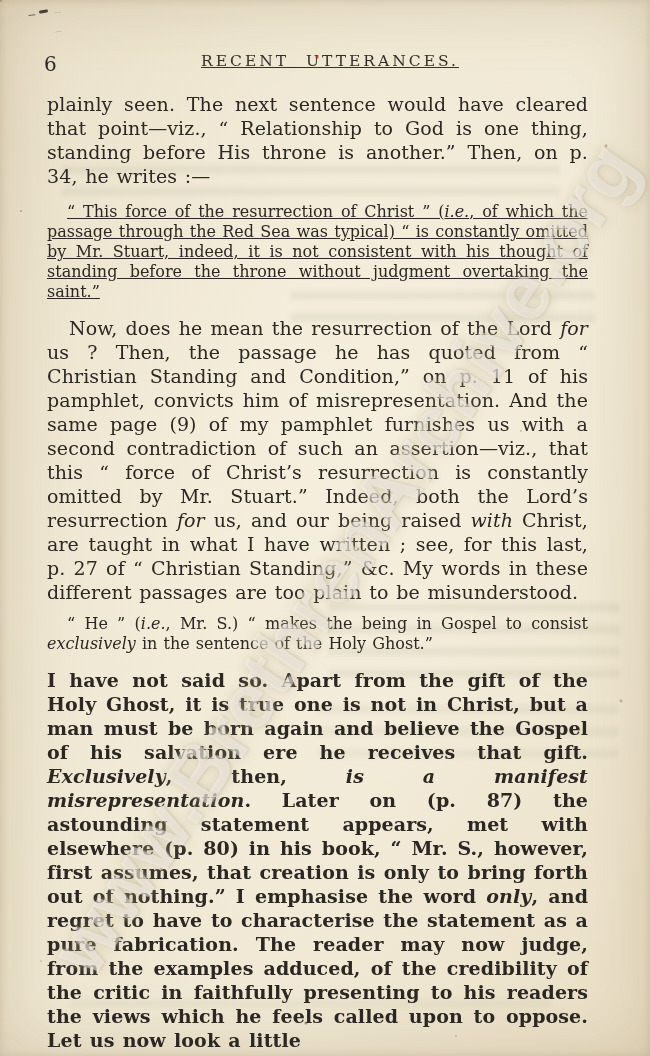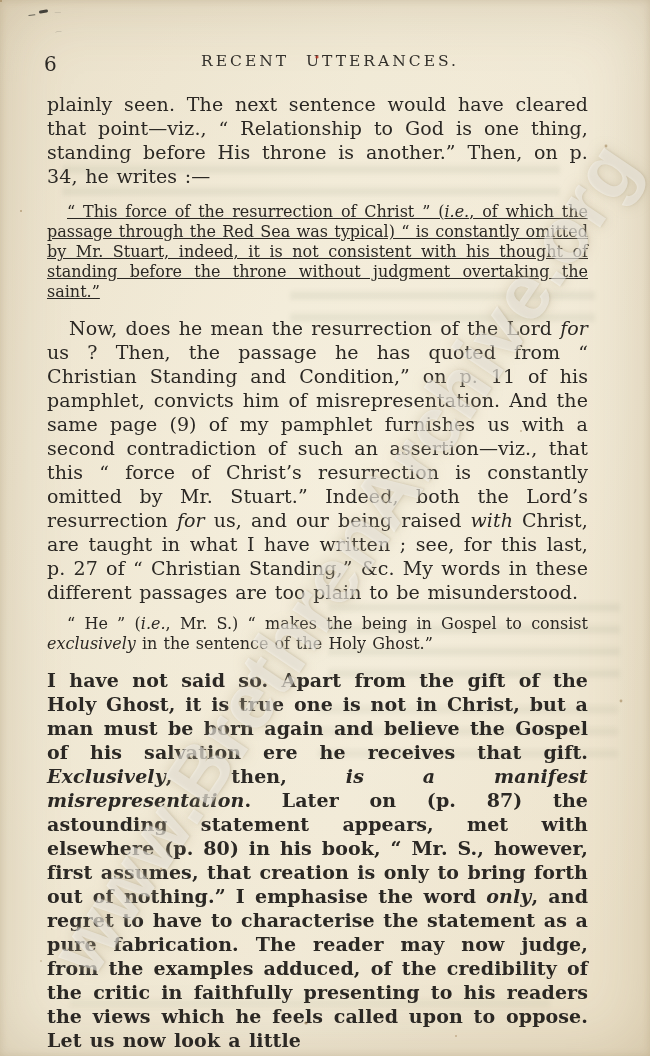--- a/index.html
+++ b/index.html
@@ -20,7 +20,7 @@
   .page-number{position:absolute;left:44px;top:0;font-size:20px;letter-spacing:1px;}
   .running-title{
     text-align:center;font-size:15.5px;letter-spacing:3px;word-spacing:9px;
-    padding-left:10px;color:#32302b;
+    padding-left:10px;color:#32302b;text-decoration:underline;
   }
   
   .column{position:absolute;left:47px;top:92px;width:541px;z-index:1;}

